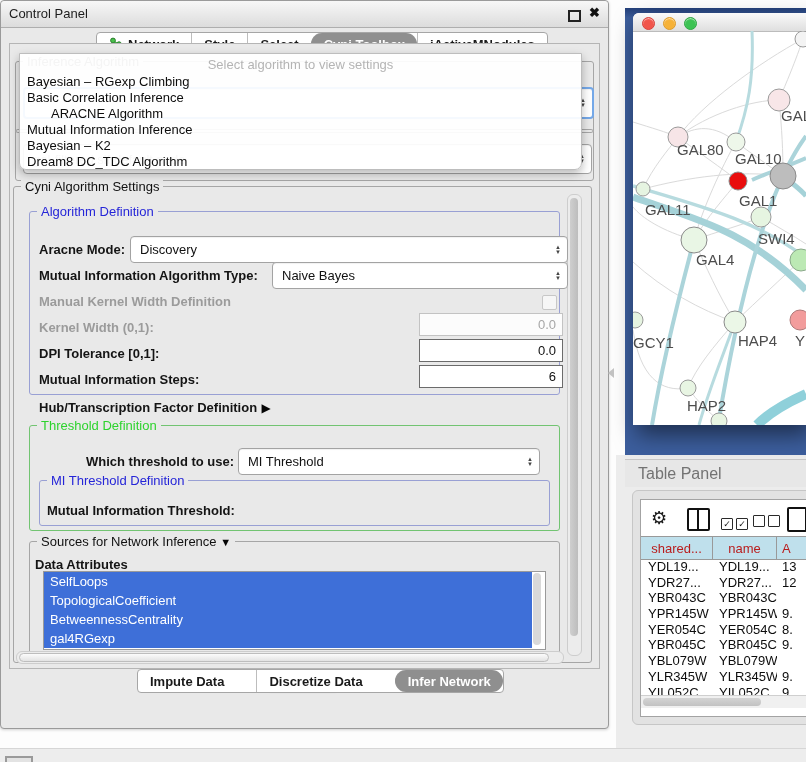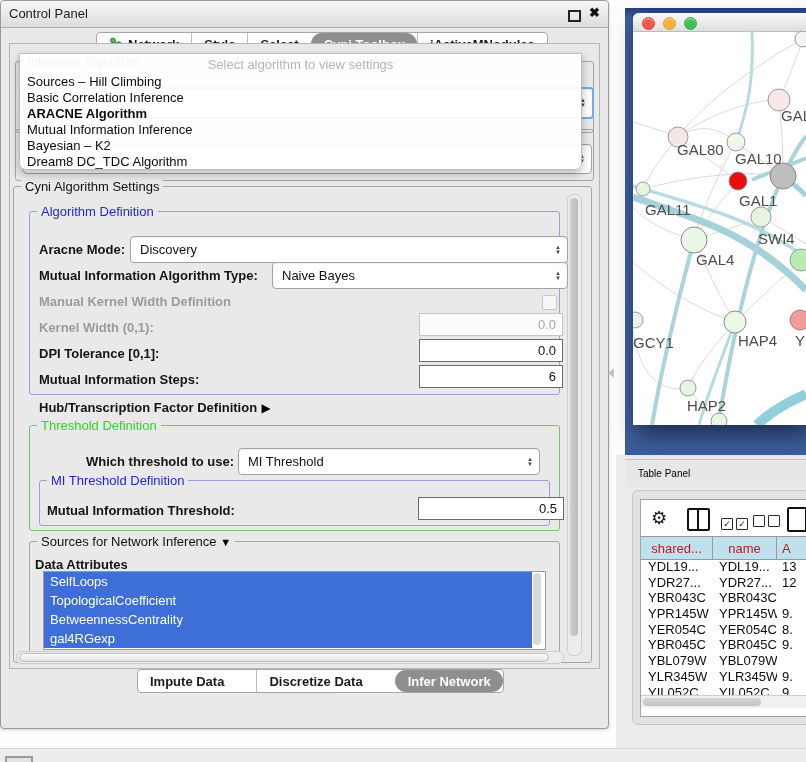--- a/index.html
+++ b/index.html
@@ -148,7 +148,7 @@
 
     <div class="abs popup">
       <div class="popup-header">Select algorithm to view settings</div>
-      <div class="popup-item">Sources – Hill Climbing</div>
+      <div class="popup-item">Bayesian – RGexp Climbing</div>
       <div class="popup-item">Basic Correlation Inference</div>
       <div class="popup-item bold">ARACNE Algorithm</div>
       <div class="popup-item">Mutual Information Inference</div>

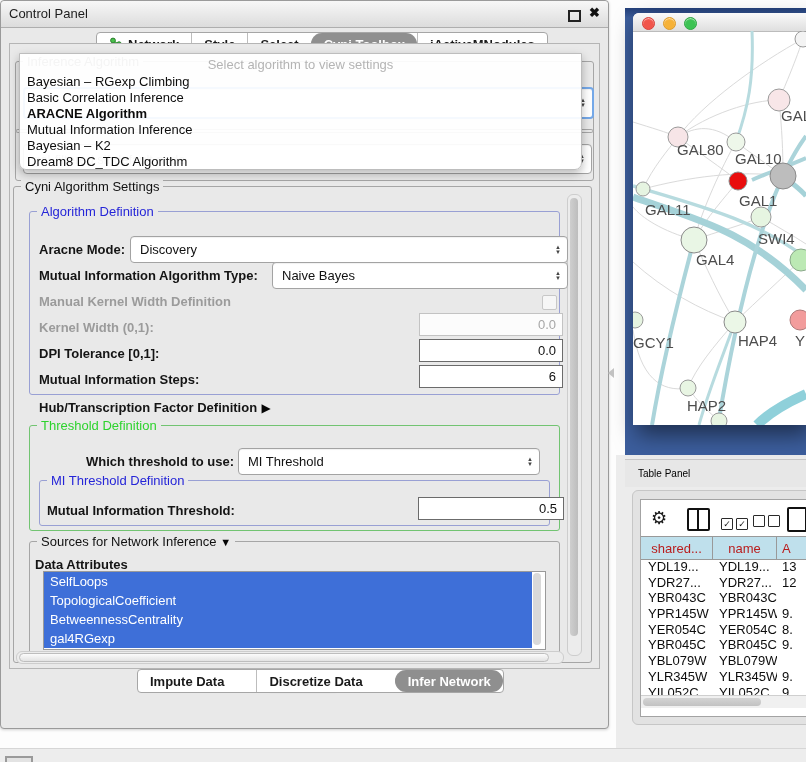--- a/index.html
+++ b/index.html
@@ -46,7 +46,7 @@
     border:1px solid #bdbdbd;border-radius:0 0 7px 7px;box-shadow:0 4px 10px rgba(0,0,0,.28);z-index:30;}
   .popup-header{text-align:center;color:#b4b4b4;font-size:13px;padding-top:3px;height:17px;}
   .popup-item{font-size:13px;color:#0c0c0c;height:16px;line-height:16px;padding-left:7px;white-space:nowrap;}
-  .popup-item.bold{font-weight:700;}
+  .popup-item.bold{font-weight:400;margin-left:24px;}
   
   .sb-track{background:#ececec;border:1px solid #cdcdcd;border-radius:6px;}
   .sb-thumb{position:absolute;background:linear-gradient(90deg,#cfcfcf,#bdbdbd);border-radius:5px;}

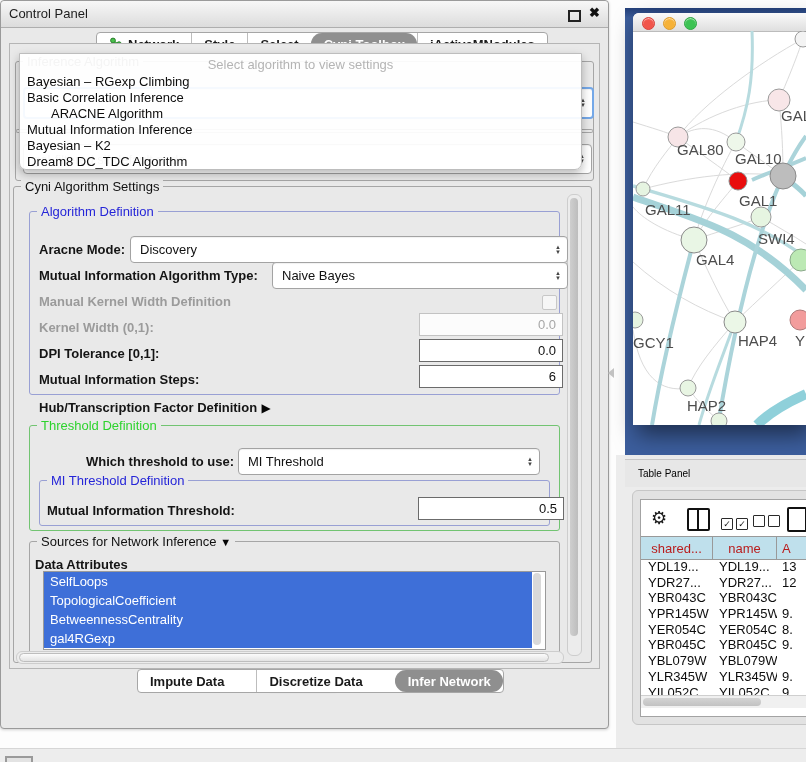--- a/index.html
+++ b/index.html
@@ -70,7 +70,7 @@
   .light.green{left:51px;background:#3dc353;border:1px solid #2fa844;}
   
   .table-title{left:625px;top:459px;width:181px;height:28px;background:#e7e7e7;border-top:1px solid #c6c6c6;
-    font-size:10px;color:#000000;line-height:28px;padding-left:13px;box-sizing:border-box;}
+    font-size:16px;color:#737373;line-height:28px;padding-left:13px;box-sizing:border-box;}
   .table-outer{left:632px;top:490px;width:174px;height:233px;background:#e2e2e2;
     border:1px solid #c6c6c6;border-radius:6px 0 0 6px;}
   .table-inner{left:7px;top:8px;width:180px;height:216px;background:#fff;border:1px solid #a3a3a3;overflow:hidden;}

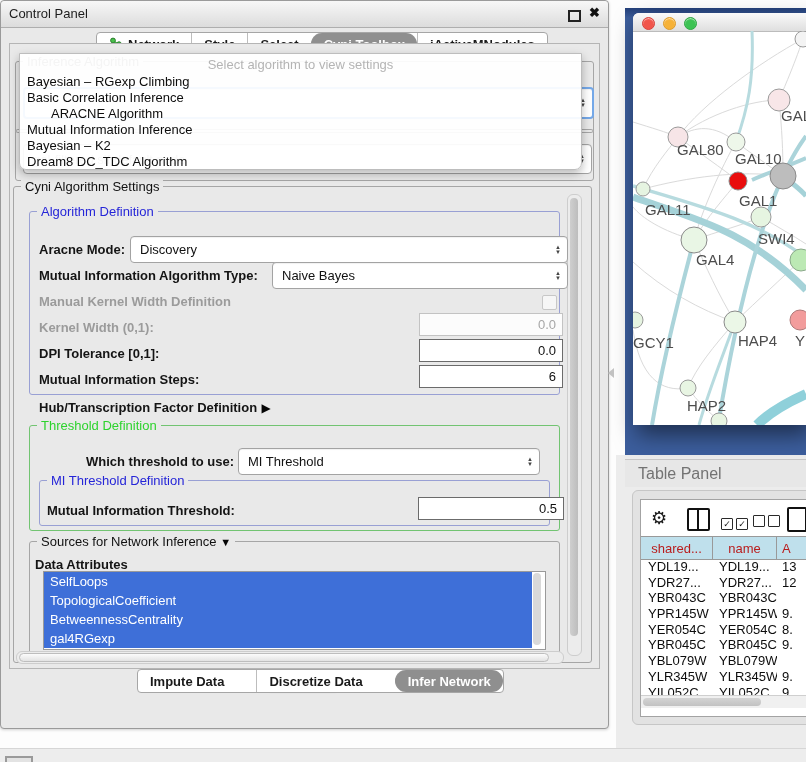--- a/index.html
+++ b/index.html
@@ -207,7 +207,6 @@
     <div class="abs group b-blue" style="left:38px;top:479px;width:509px;height:44px;"></div>
     <div class="abs group-label t-blue" style="left:46px;top:472px;">MI Threshold Definition</div>
     <div class="abs lbl" style="left:46px;top:502px;">Mutual Information Threshold:</div>
-    <div class="abs tinput" style="left:417px;top:496px;width:138px;height:21px;">0.5</div>
 
     <div class="abs group" style="left:28px;top:540px;width:529px;height:112px;"></div>
     <div class="abs group-label" style="left:36px;top:533px;color:#111;">

